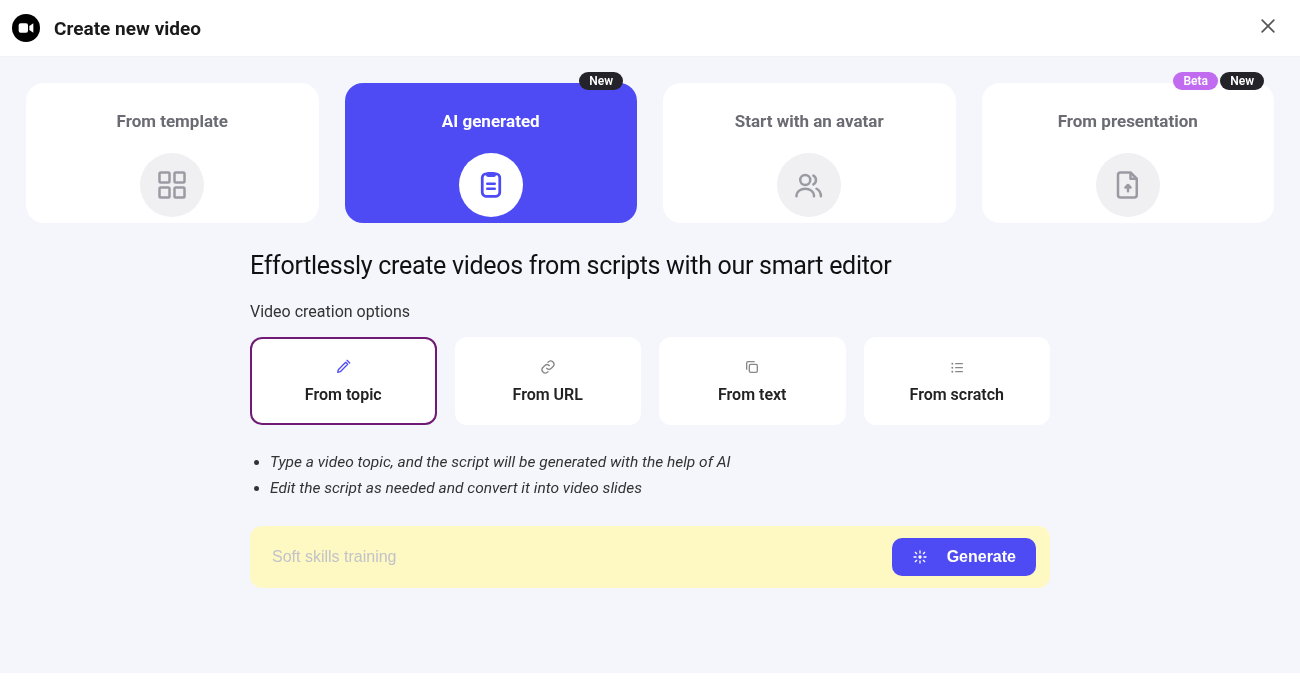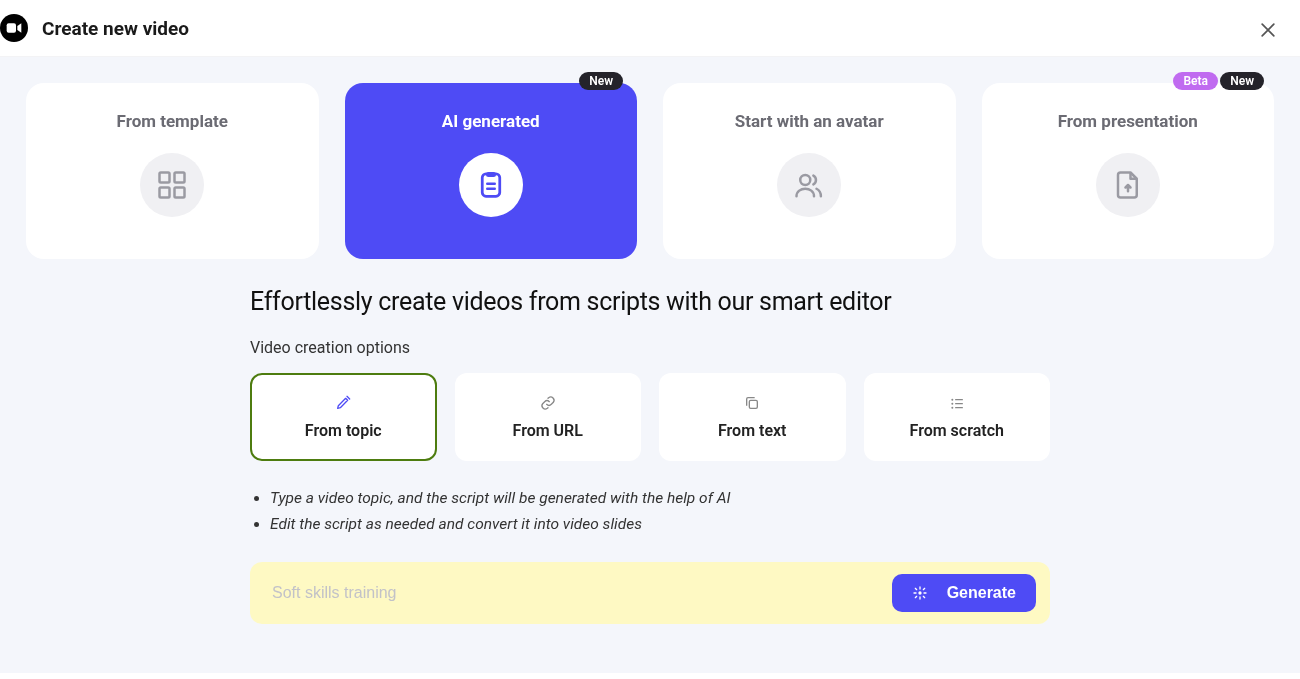--- a/index.html
+++ b/index.html
@@ -12,9 +12,9 @@
   }
   .header {
     display: flex;
-    align-items: flex-end;
+    align-items: flex-start;
     justify-content: space-between;
-    padding: 14px 20px 14px 0;
+    padding: 14px 20px 14px 12px;
     background: #fff;
     border-bottom: 1px solid #f3f3f5;
   }

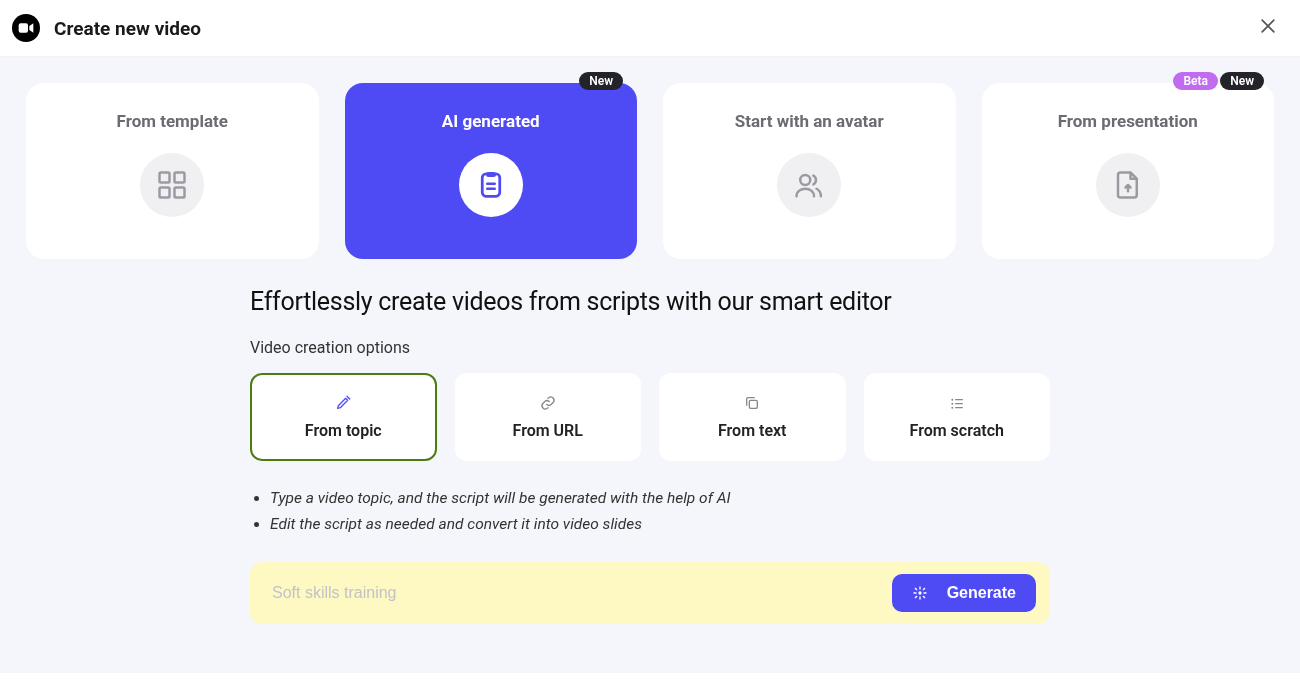--- a/index.html
+++ b/index.html
@@ -43,7 +43,7 @@
     padding: 28px 20px 30px;
     text-align: center;
     cursor: pointer;
-    height: 176px;
+    height: 140px;
   }
   .card.active { background: #4e4bf5; color: #fff; }
   .card-title {

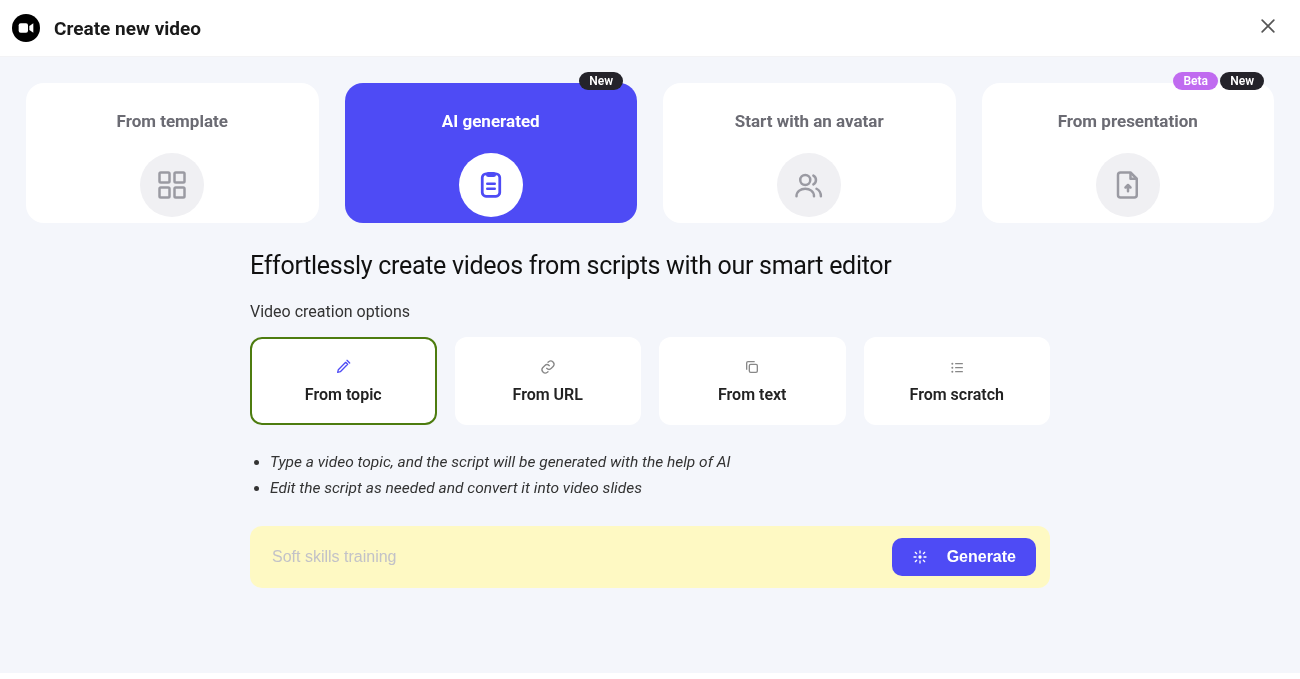--- a/index.html
+++ b/index.html
@@ -84,7 +84,7 @@
     height: 88px;
     display: flex; flex-direction: column; align-items: center; justify-content: center; gap: 10px;
   }
-  .option.selected { border: 2px solid #4d7c0f; }
+  .option.selected { border: 2px solid #701a75; }
   .option-icon { color: #888; height: 16px; }
   .option.selected .option-icon { color: #4e4bf5; }
   .option-label { font-size: 16px; font-weight: 600; color: #222; }

